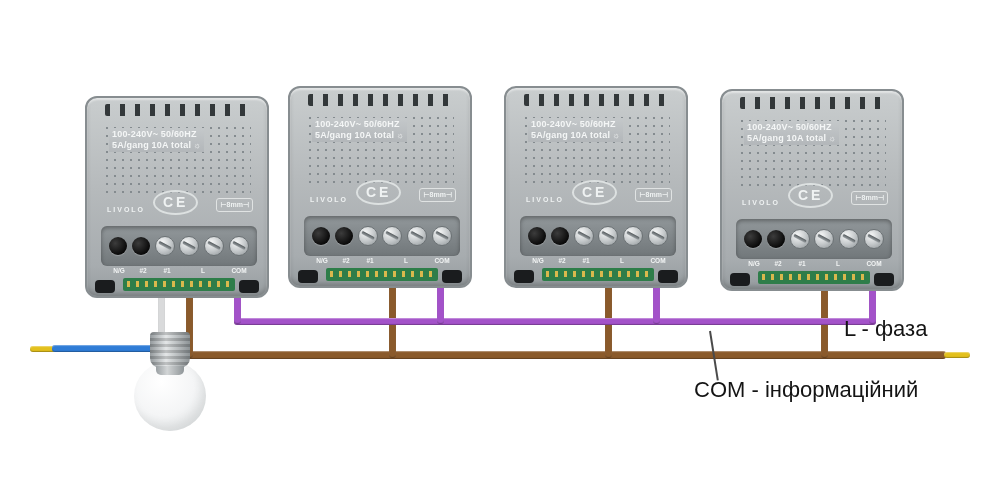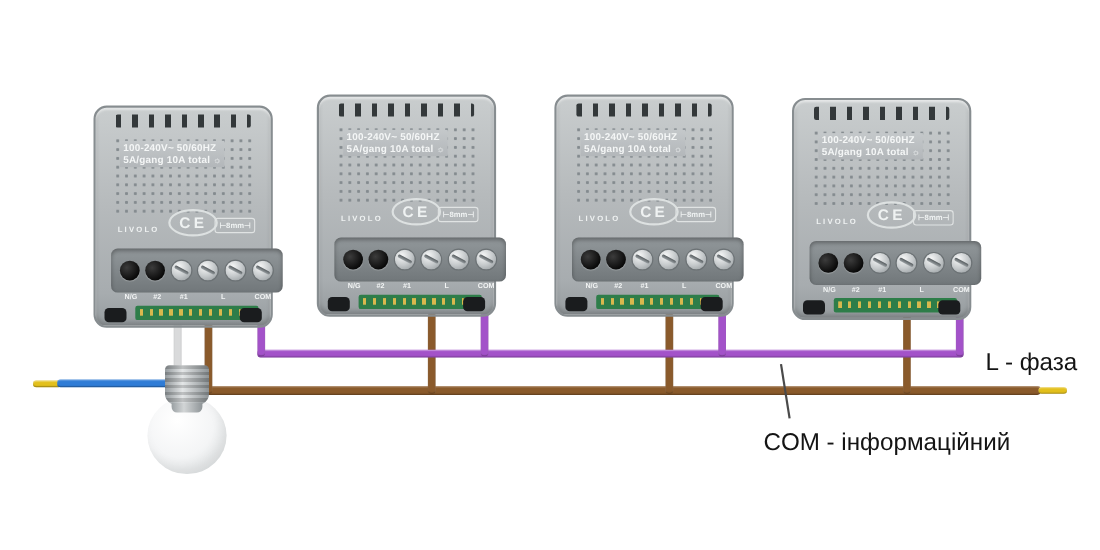--- a/index.html
+++ b/index.html
@@ -7,7 +7,7 @@
          font-family:"Liberation Sans",sans-serif;}
 
   
-  .module{position:absolute;width:163px;height:202px;z-index:2;
+  .module{position:absolute;width:184px;height:202px;z-index:2;
           background:linear-gradient(180deg,#c9cdce 0%,#b6babc 45%,#a7acaf 85%,#969c9f 100%);
           border:2px solid #878d90;border-radius:12px;box-sizing:border-box;
           box-shadow:inset 0 2px 2px rgba(255,255,255,.5), inset 0 -3px 4px rgba(0,0,0,.18);}

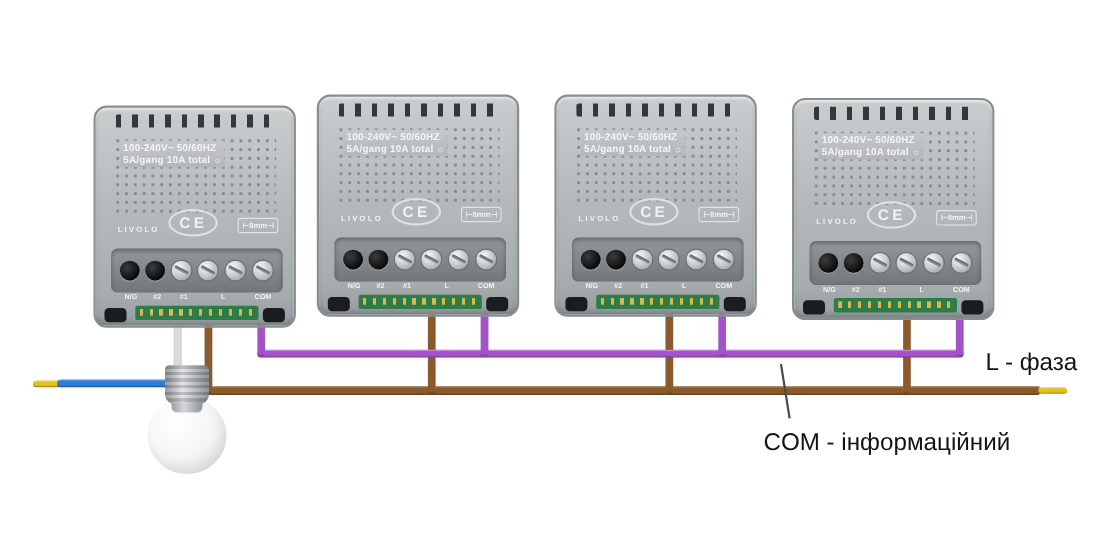--- a/index.html
+++ b/index.html
@@ -97,7 +97,7 @@
   
   .lbl{position:absolute;font-size:22px;color:#141414;z-index:5;white-space:nowrap;}
   .lbl-n{left:12px;top:365px;}
-  .lbl-l{left:896px;top:316px;}
+  .lbl-l{left:844px;top:316px;}
   .lbl-com{left:694px;top:377px;margin-top:12px;}
 </style>
 </head>

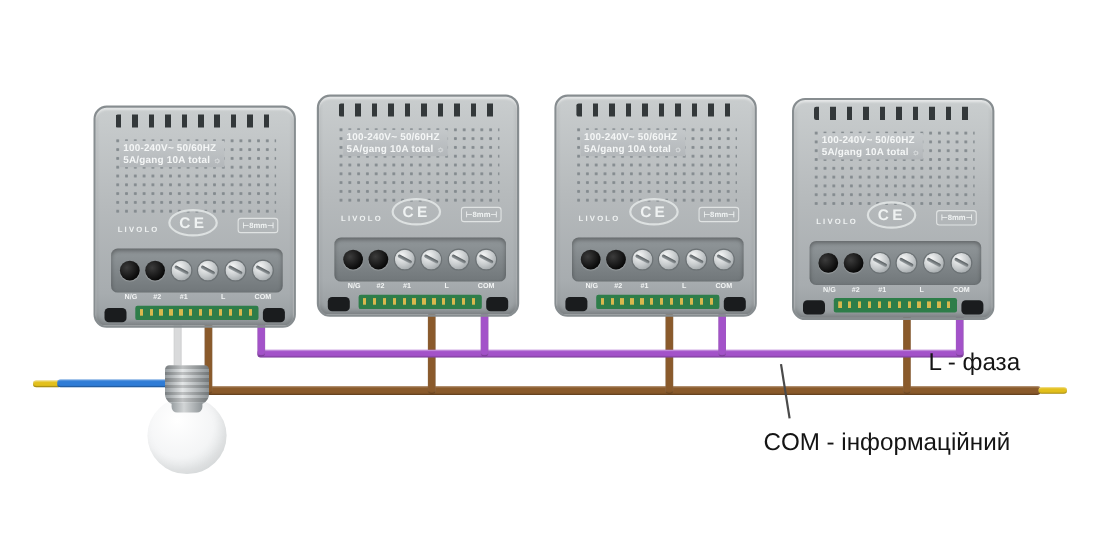--- a/index.html
+++ b/index.html
@@ -98,7 +98,7 @@
   .lbl{position:absolute;font-size:22px;color:#141414;z-index:5;white-space:nowrap;}
   .lbl-n{left:12px;top:365px;}
   .lbl-l{left:844px;top:316px;}
-  .lbl-com{left:694px;top:377px;margin-top:12px;}
+  .lbl-com{left:694px;top:377px;}
 </style>
 </head>
 <body>

